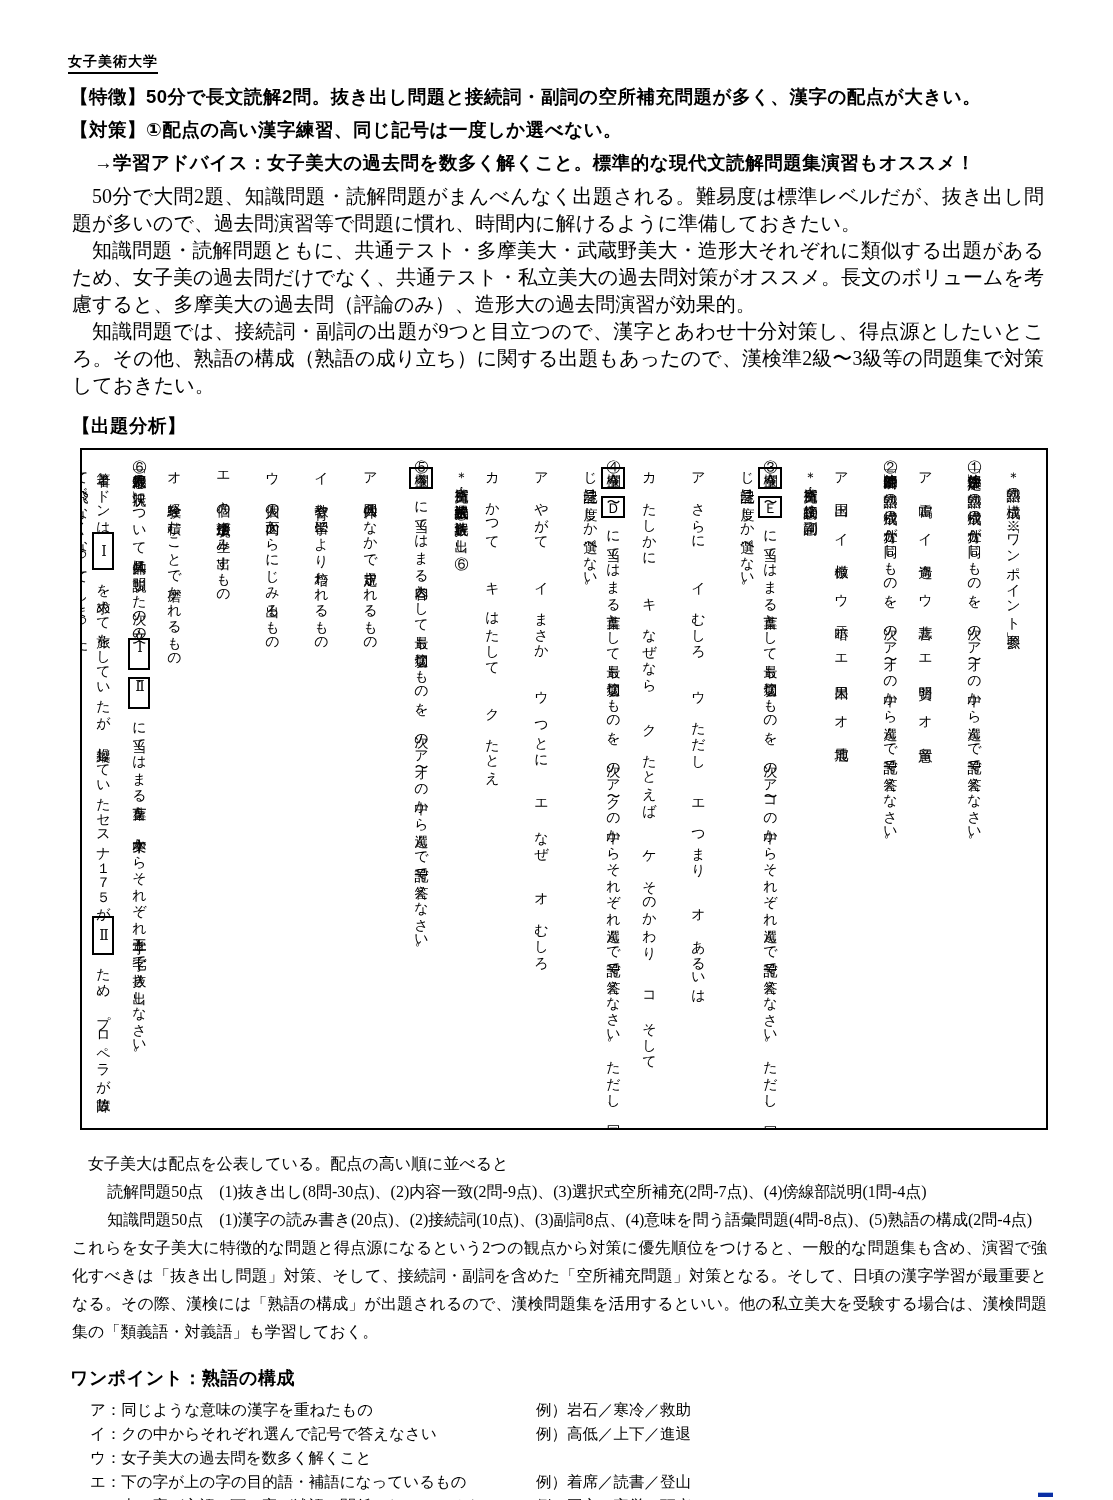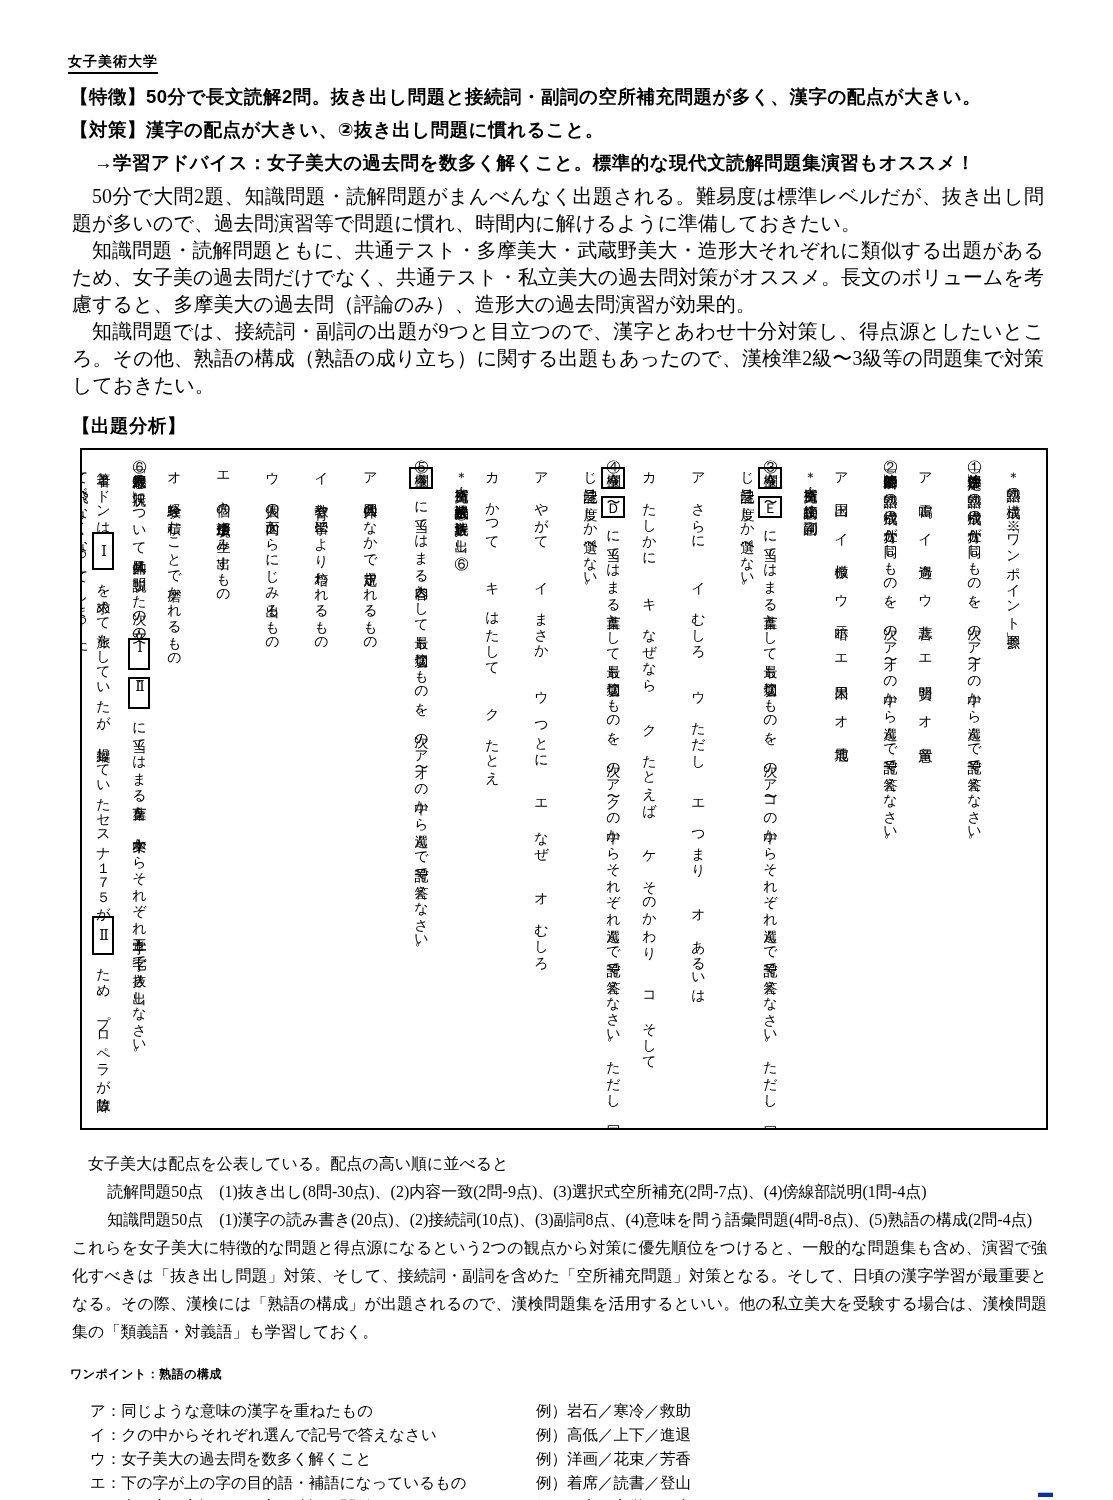--- a/index.html
+++ b/index.html
@@ -59,7 +59,7 @@
 <div class="page">
   <h1 class="doc-title">女子美術大学</h1>
   <p class="bold-line">【特徴】50分で長文読解2問。抜き出し問題と接続詞・副詞の空所補充問題が多く、漢字の配点が大きい。</p>
-  <p class="bold-line">【対策】漢字の配点が大きい、②抜き出し問題に慣れること。</p>
+  <p class="bold-line">【対策】①配点の高い漢字練習、同じ記号は一度しか選べない。</p>
   <p class="bold-line advice">→学習アドバイス：女子美大の過去問を数多く解くこと。標準的な現代文読解問題集演習もオススメ！</p>
 
   <div class="intro" id="intro">

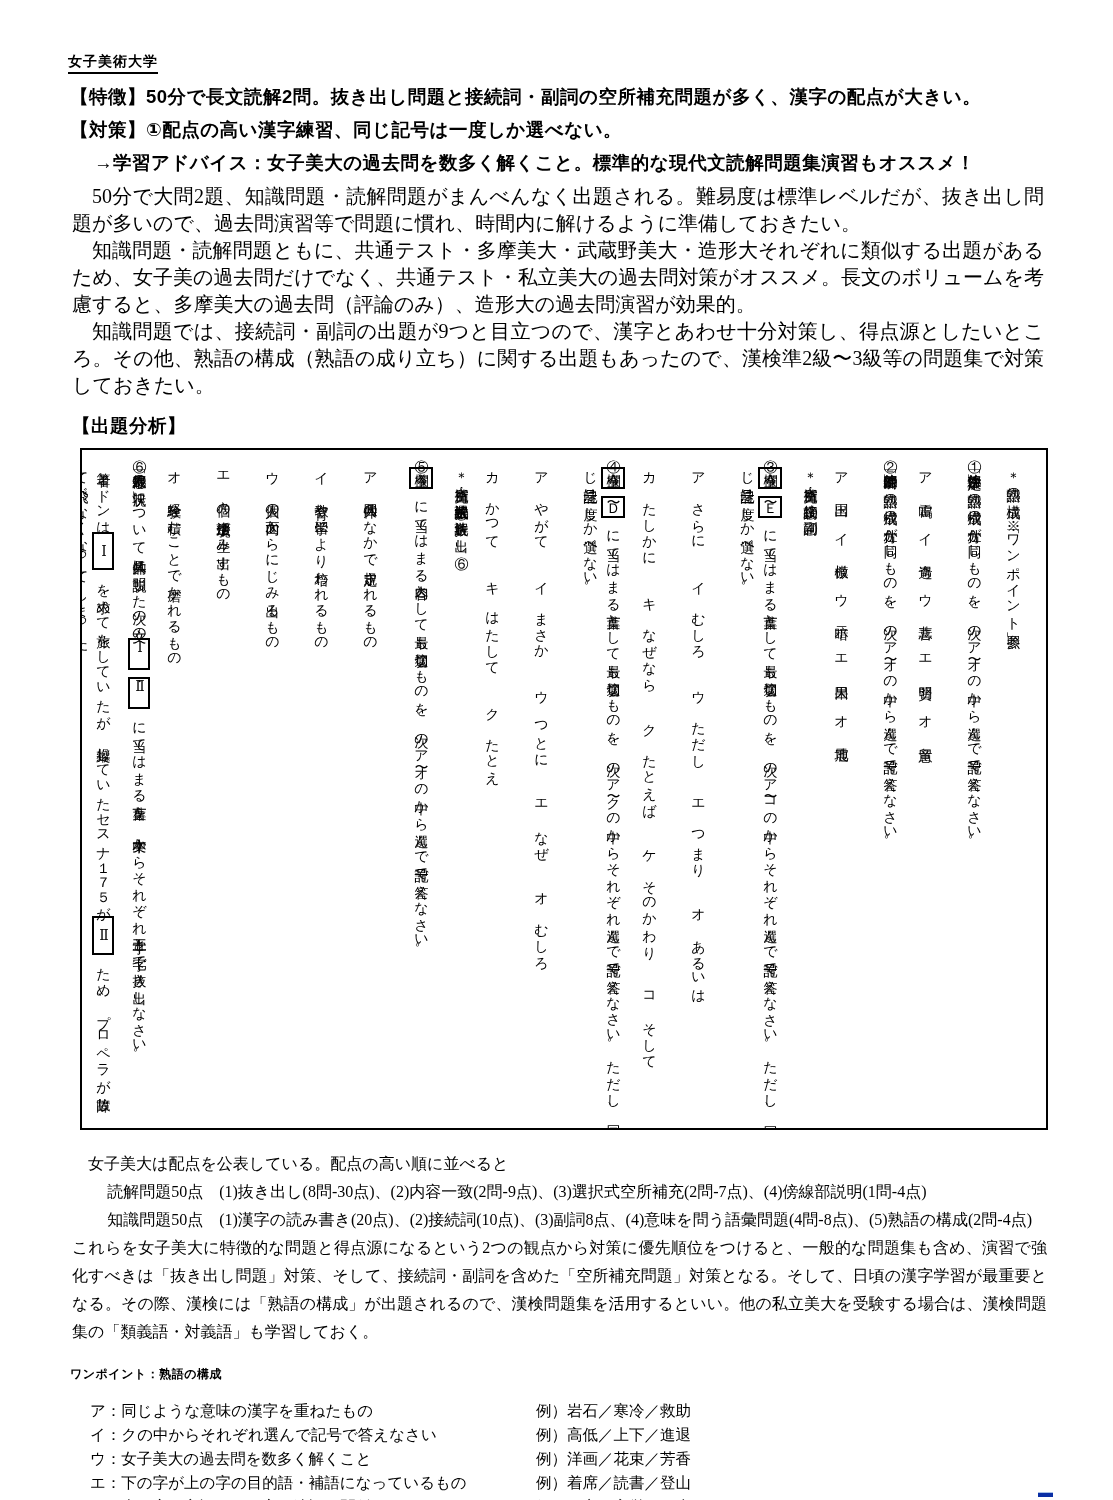--- a/index.html
+++ b/index.html
@@ -44,7 +44,7 @@
 
   
   .op-heading{font-family:"Liberation Sans","DejaVu Sans",sans-serif;font-weight:bold;
-              font-size:12px;margin:20px 0 16px 2px;letter-spacing:.5px;}
+              font-size:18px;margin:20px 0 8px 2px;letter-spacing:.5px;}
   .op-rows{font-family:"Liberation Sans","DejaVu Sans",sans-serif;font-size:15.5px;}
   .op-row{display:grid;grid-template-columns:446px 1fr;padding-left:22px;line-height:24px;}
   .op-label{white-space:nowrap;}

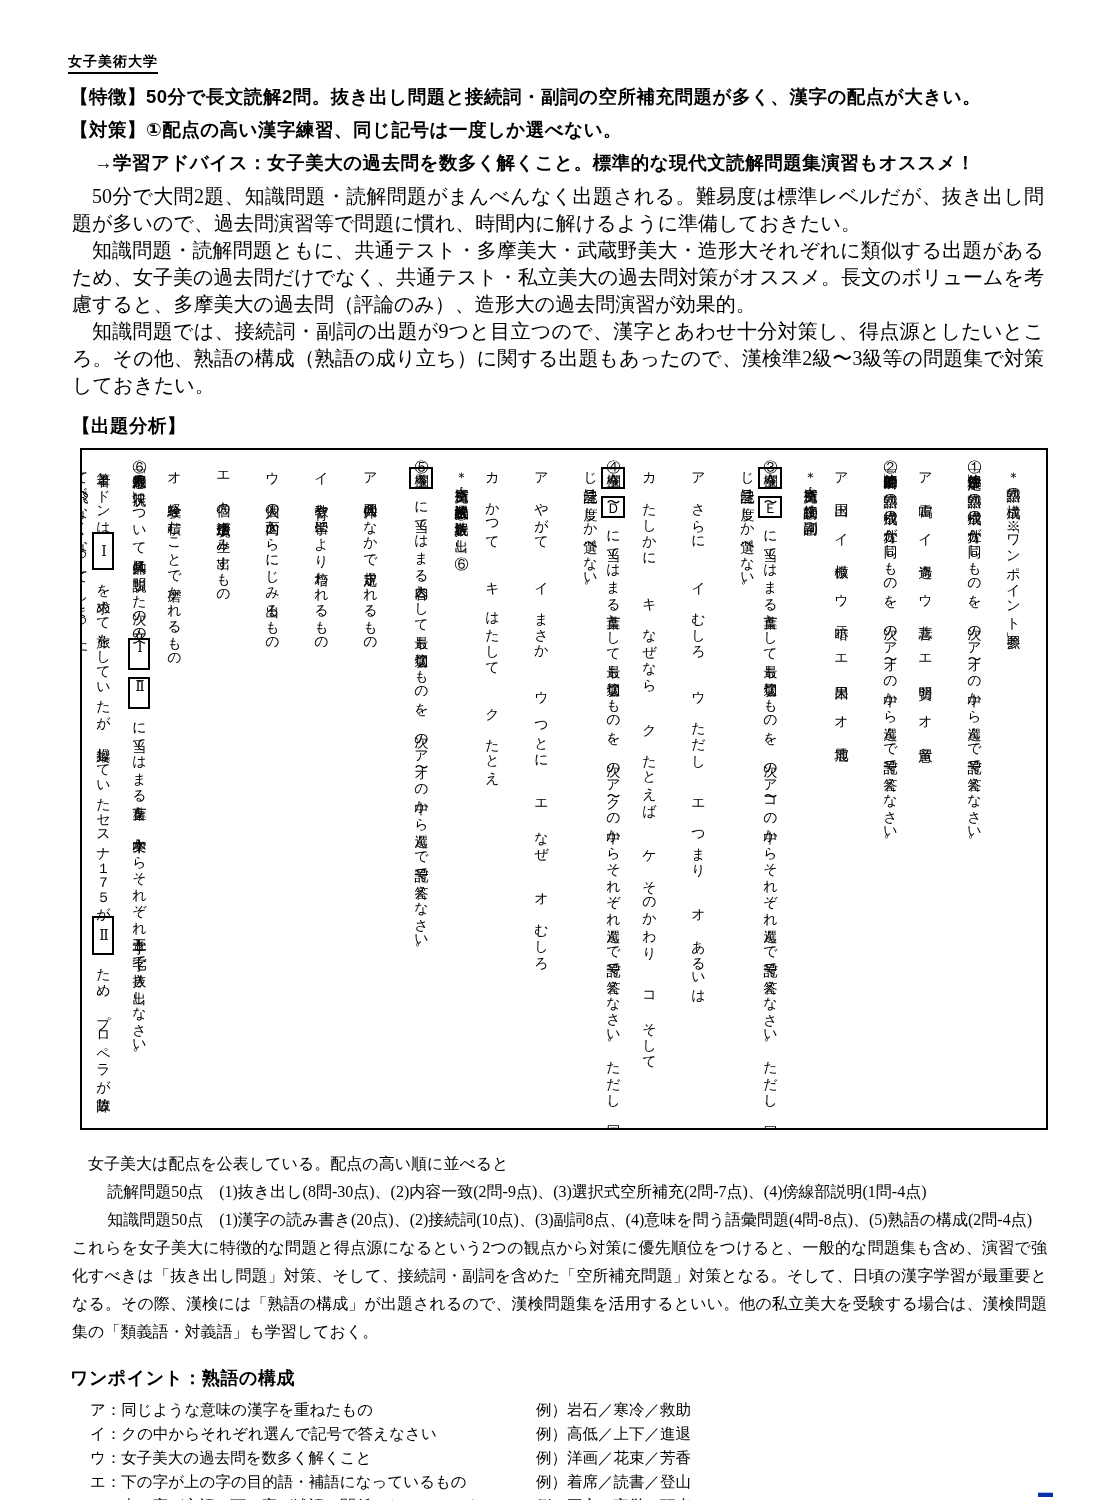--- a/index.html
+++ b/index.html
@@ -112,7 +112,6 @@
       </div>
       <div class="op-row">
         <span class="op-label">ウ：女子美大の過去問を数多く解くこと</span>
-        <span class="op-example">例）洋画／花束／芳香</span>
       </div>
       <div class="op-row">
         <span class="op-label">エ：下の字が上の字の目的語・補語になっているもの</span>

